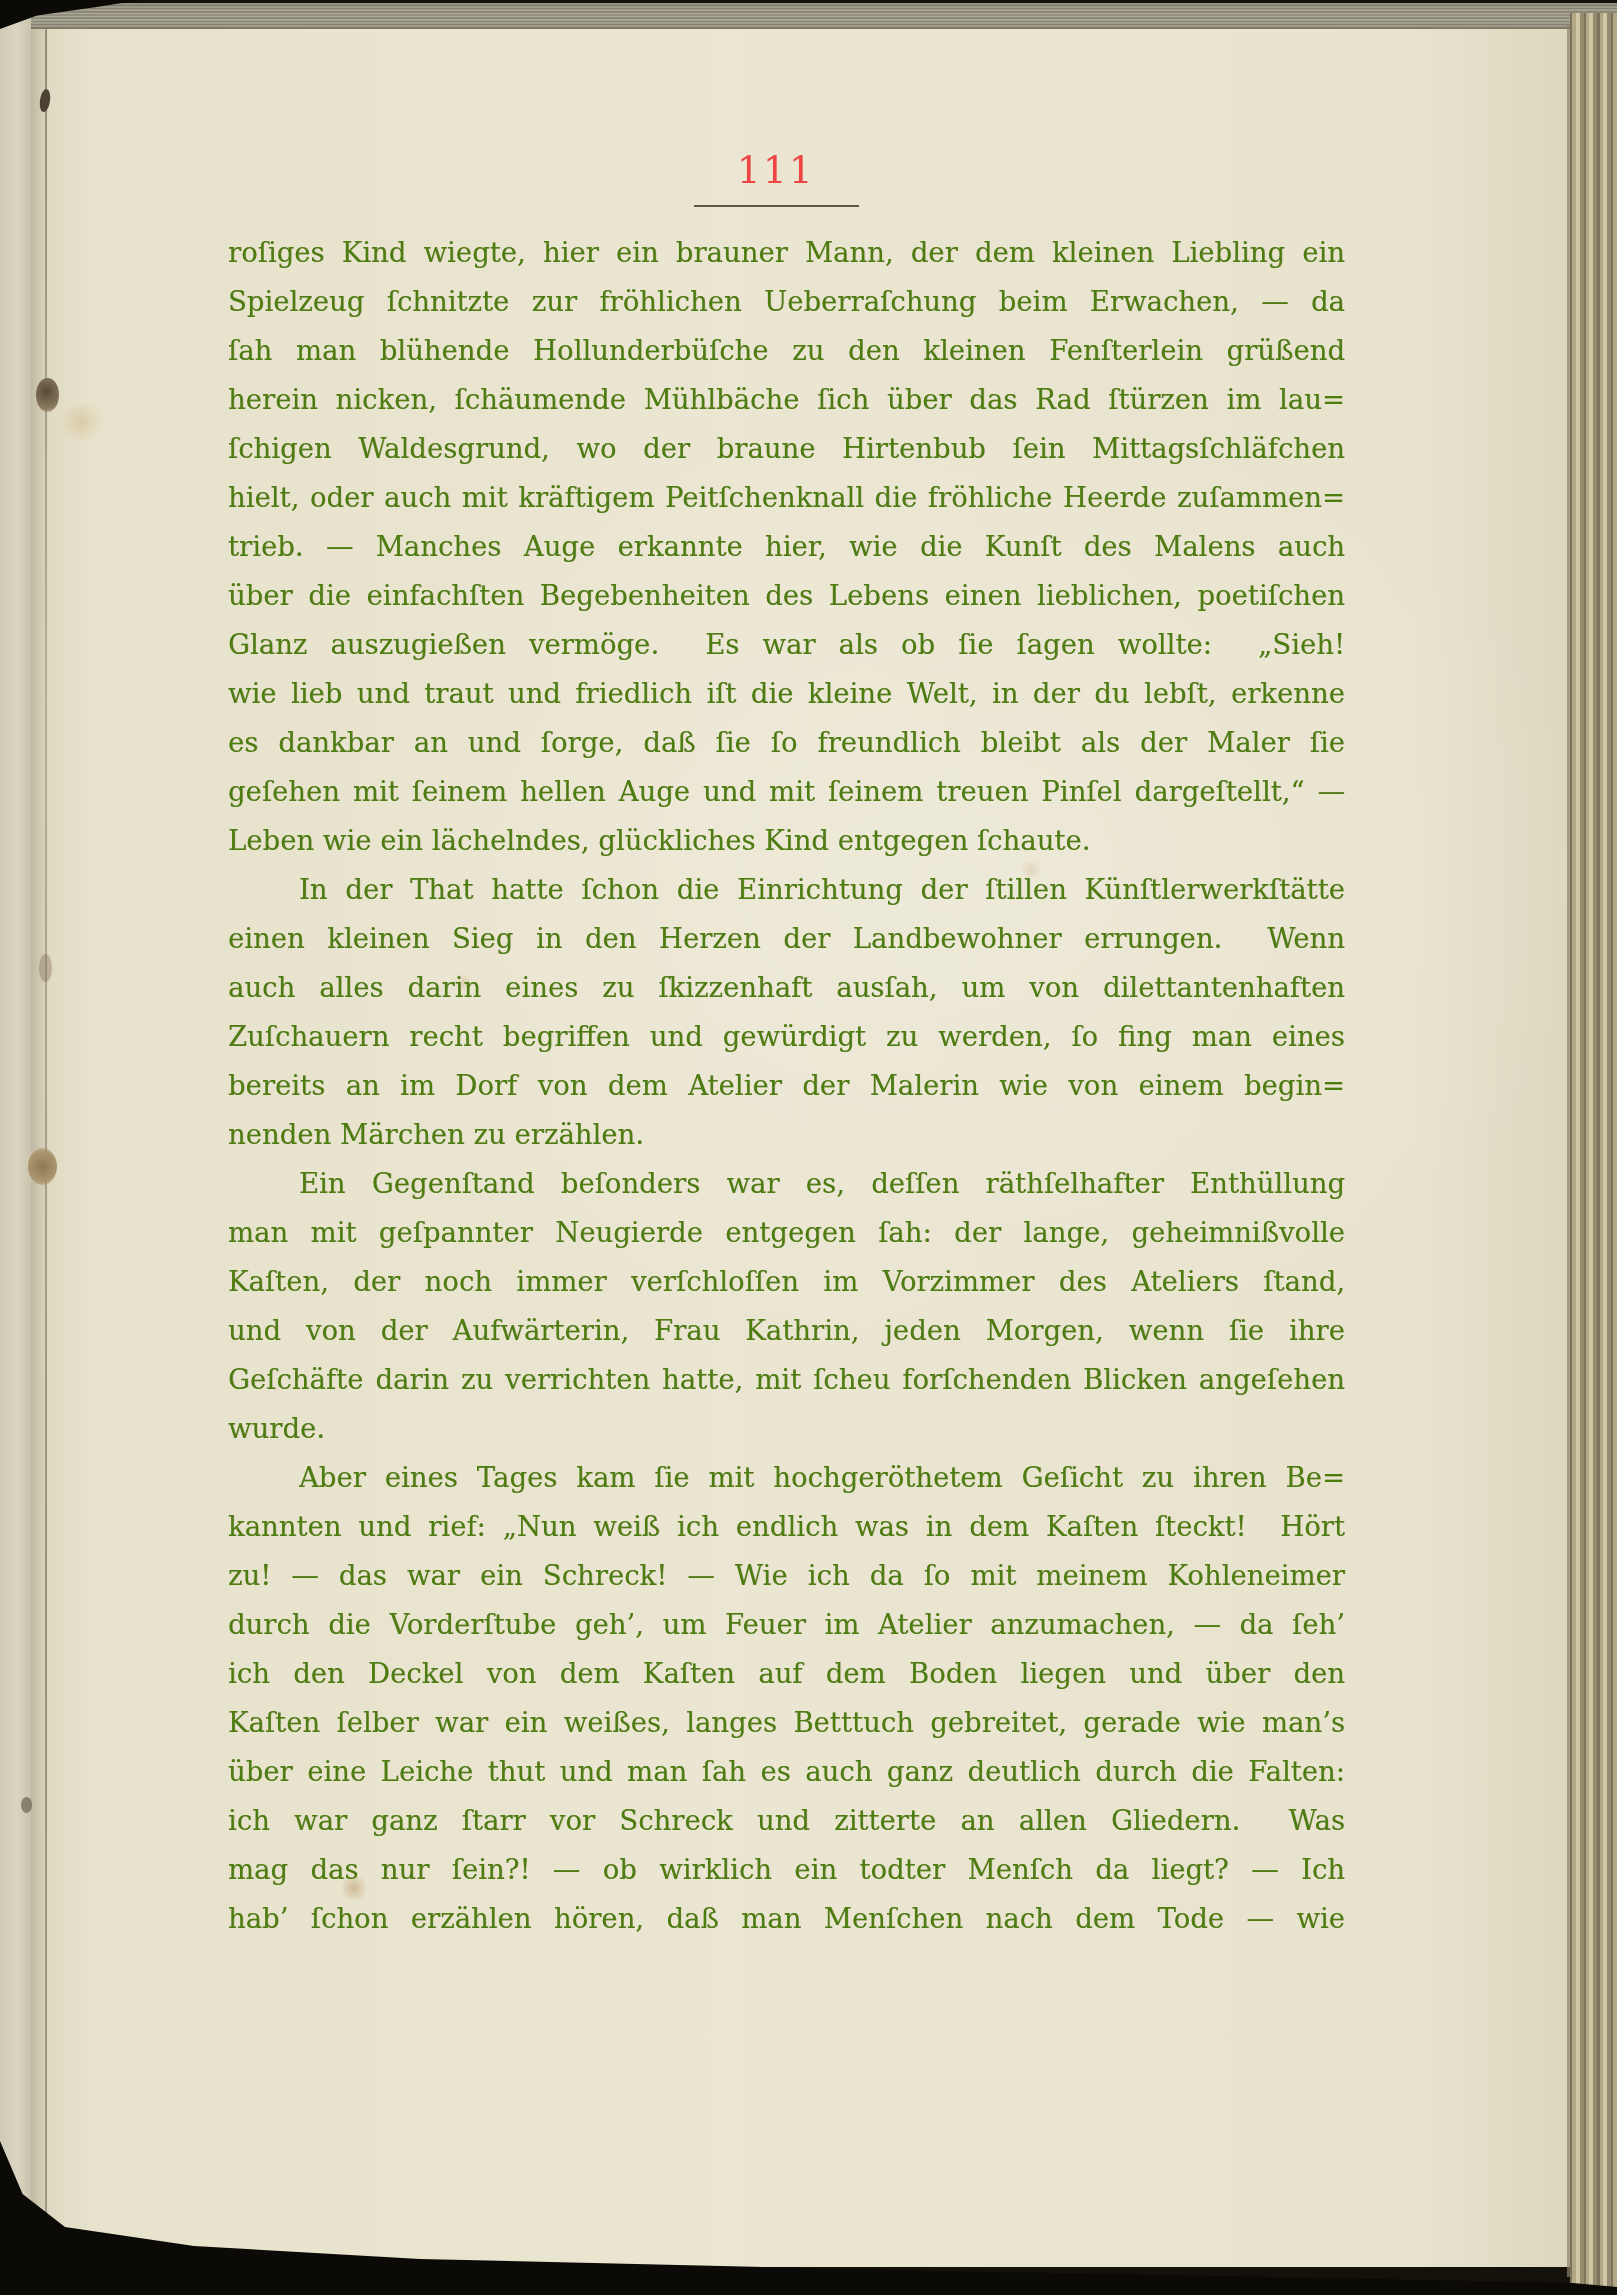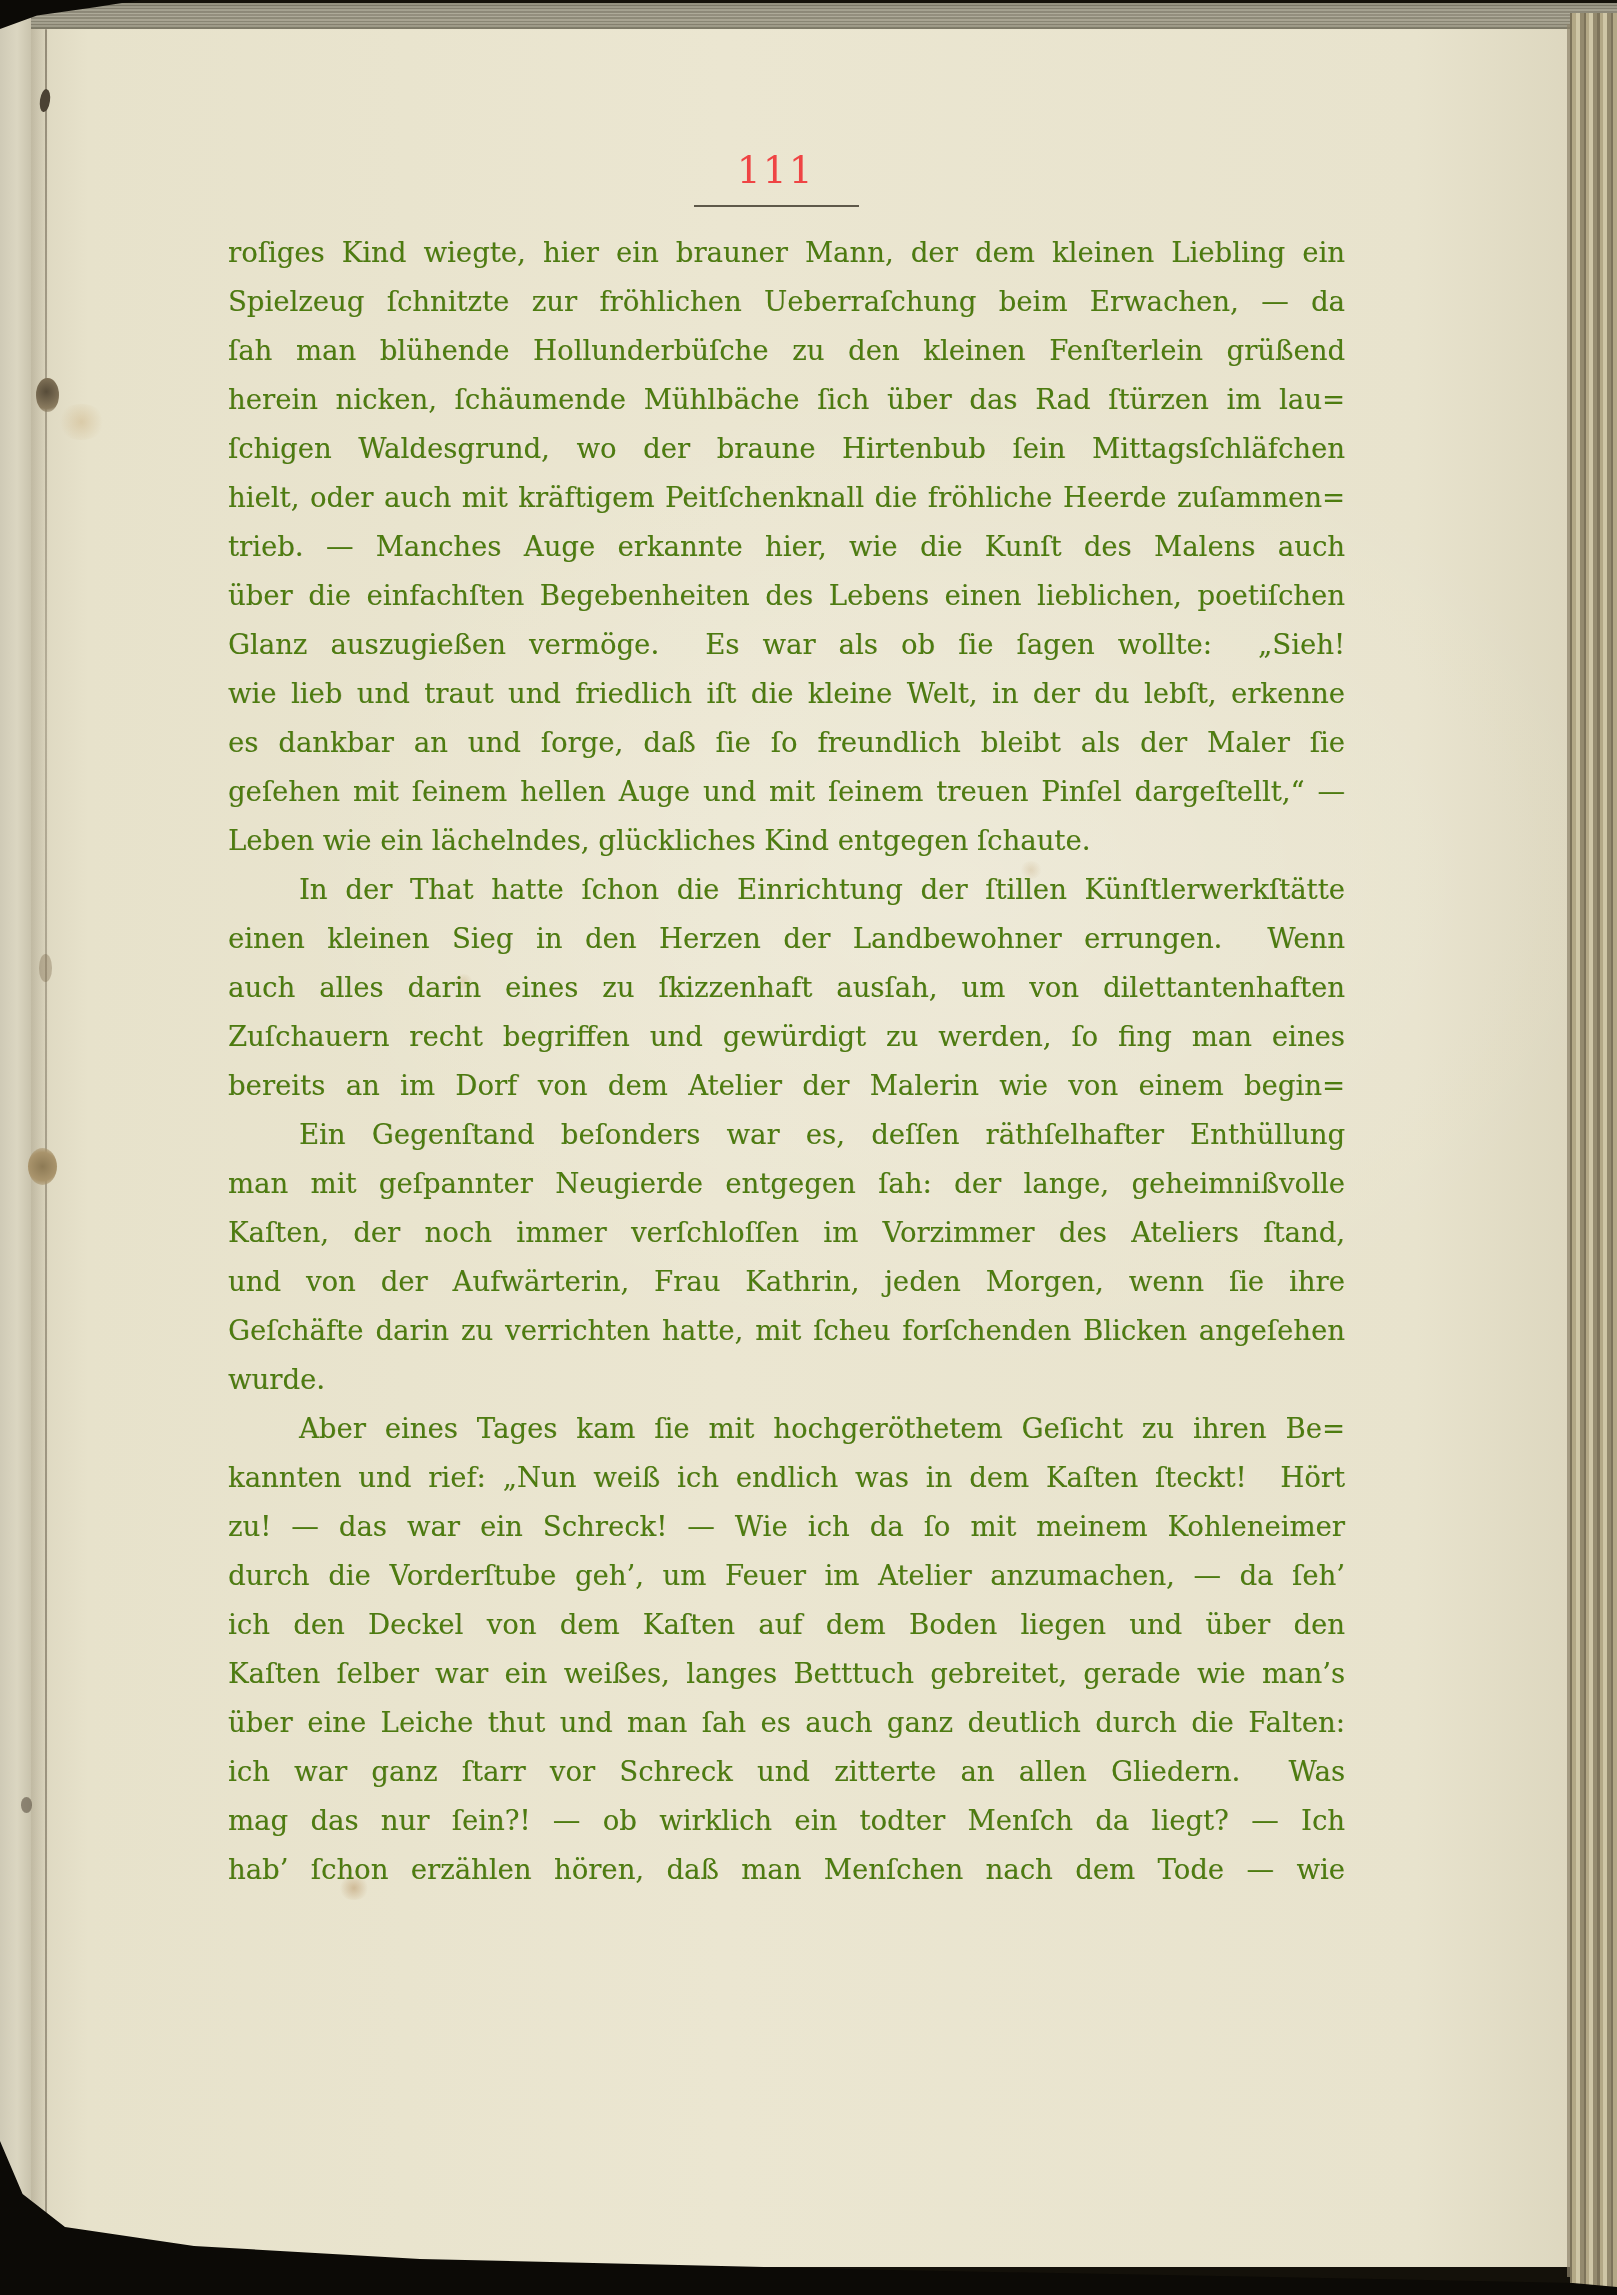--- a/index.html
+++ b/index.html
@@ -144,6 +144,7 @@
       <div class="line">auch alles darin eines zu ſkizzenhaft ausſah, um von dilettantenhaften</div>
       <div class="line">Zuſchauern recht begriffen und gewürdigt zu werden, ſo fing man eines</div>
       <div class="line">bereits an im Dorf von dem Atelier der Malerin wie von einem begin=</div>
+      <div class="line flush">nenden Märchen zu erzählen.</div>
       <div class="line indent">Ein Gegenſtand beſonders war es, deſſen räthſelhafter Enthüllung</div>
       <div class="line">man mit geſpannter Neugierde entgegen ſah: der lange, geheimnißvolle</div>
       <div class="line">Kaſten, der noch immer verſchloſſen im Vorzimmer des Ateliers ſtand,</div>

